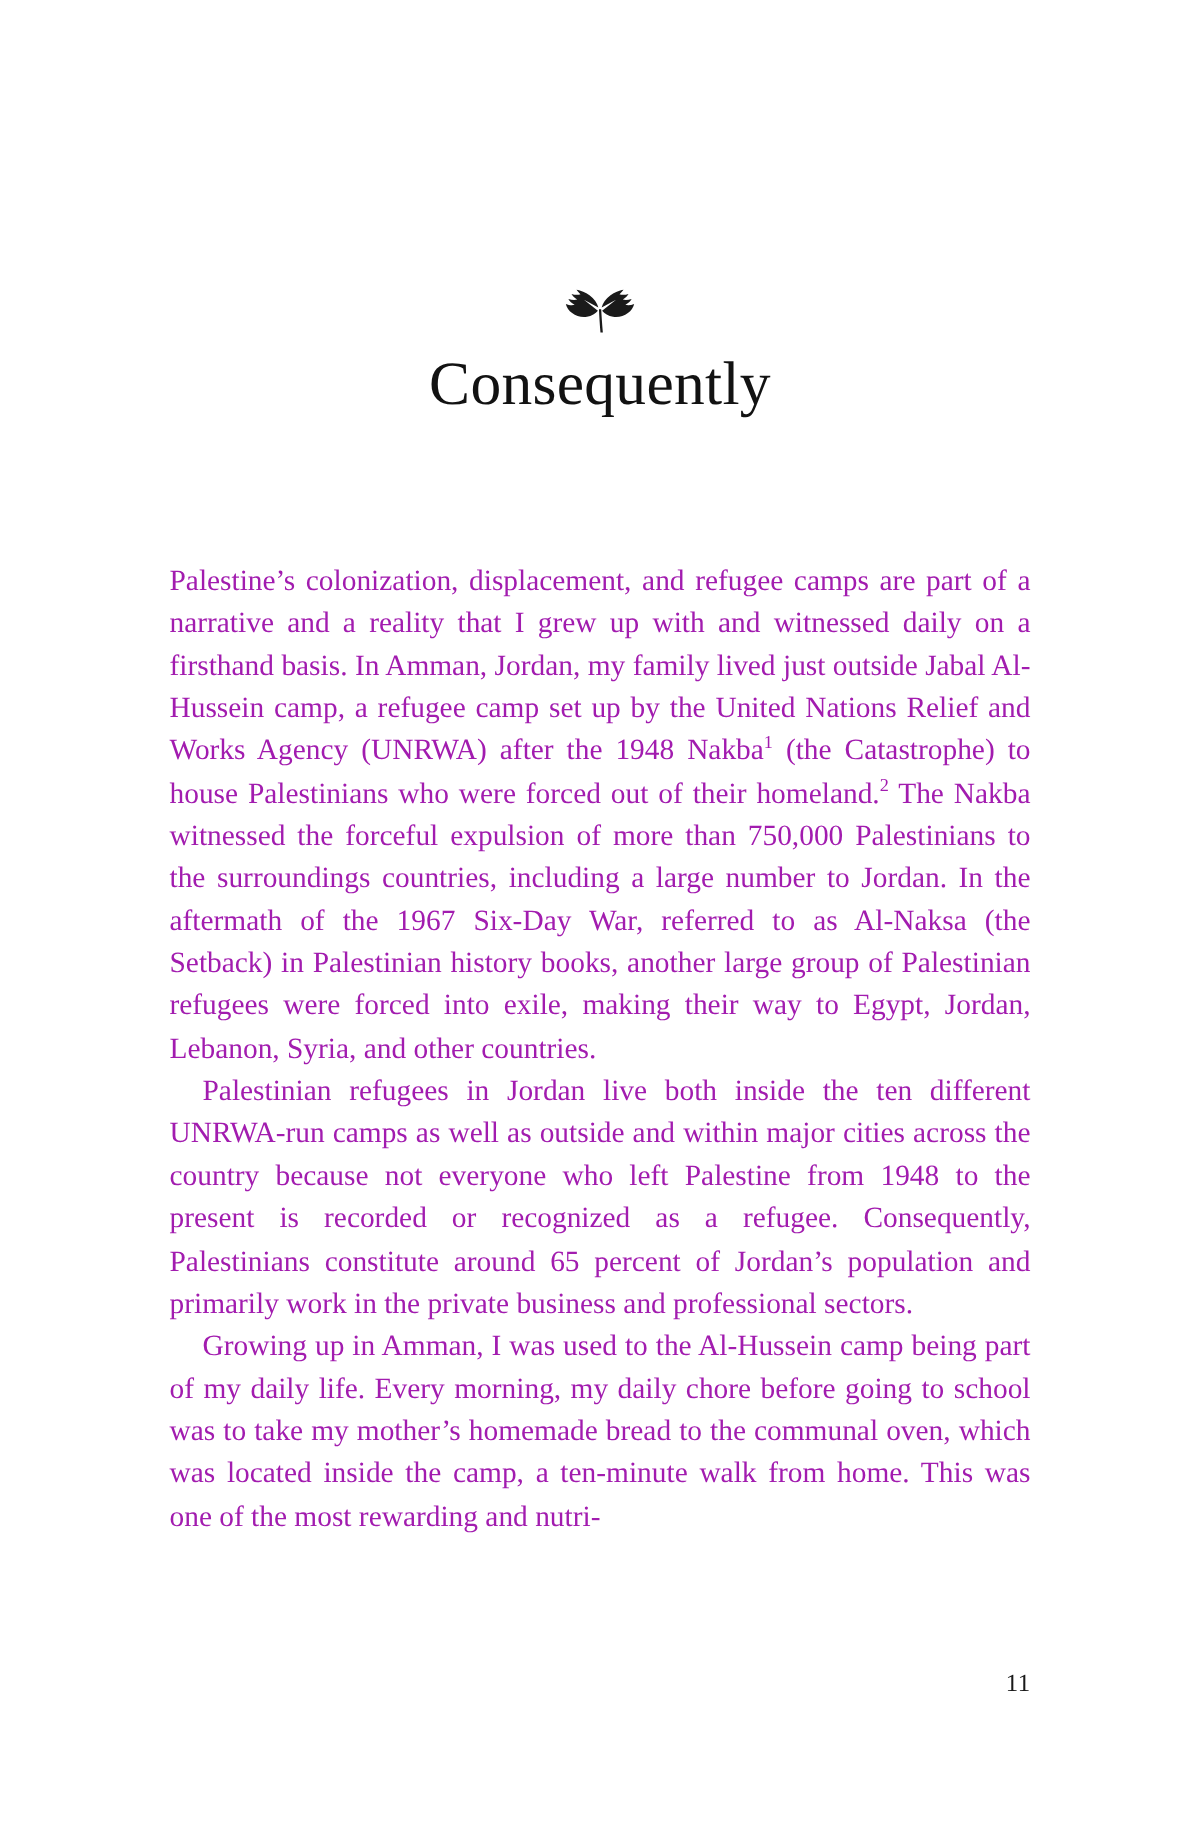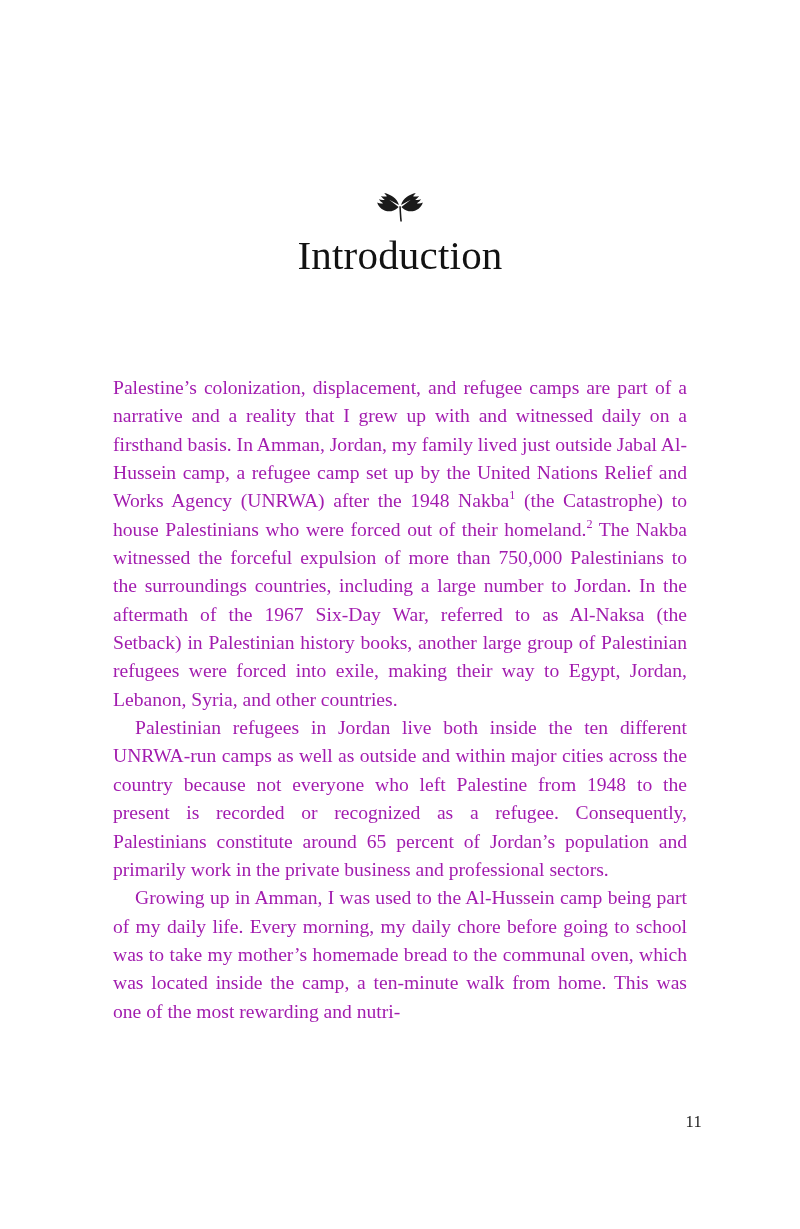--- a/index.html
+++ b/index.html
@@ -111,7 +111,7 @@
     </svg>
   </div>
 
-  <h1 class="chapter-title">Introduction</h1>
+  <h1 class="chapter-title">Consequently</h1>
 
   <div class="body-copy">
     <p>Palestine’s colonization, displacement, and refugee camps are part of a narrative and a reality that I grew up with and witnessed daily on a firsthand basis. In Amman, Jordan, my family lived just outside Jabal Al-Hussein camp, a refugee camp set up by the United Nations Relief and Works Agency (UNRWA) after the 1948 Nakba<sup>1</sup> (the Catastrophe) to house Palestinians who were forced out of their homeland.<sup>2</sup> The Nakba witnessed the forceful expulsion of more than 750,000 Palestinians to the surroundings countries, including a large number to Jordan. In the aftermath of the 1967 Six-Day War, referred to as Al-Naksa (the Setback) in Palestinian history books, another large group of Palestinian refugees were forced into exile, making their way to Egypt, Jordan, Lebanon, Syria, and other countries.</p>

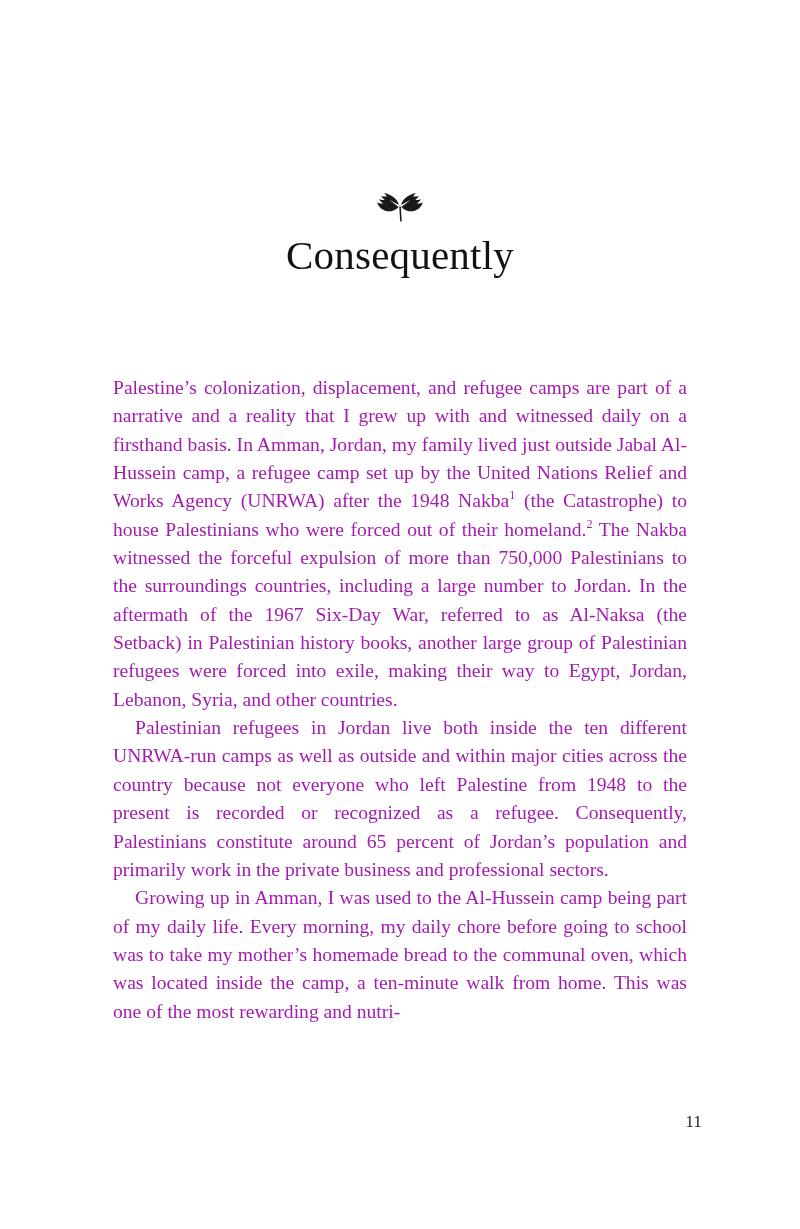--- a/index.html
+++ b/index.html
@@ -90,7 +90,6 @@
     font-size: 16.5px;
     color: #1a1a1a;
     letter-spacing: 0.3px;
-    padding-left: 15px;
   }
 </style>
 </head>

